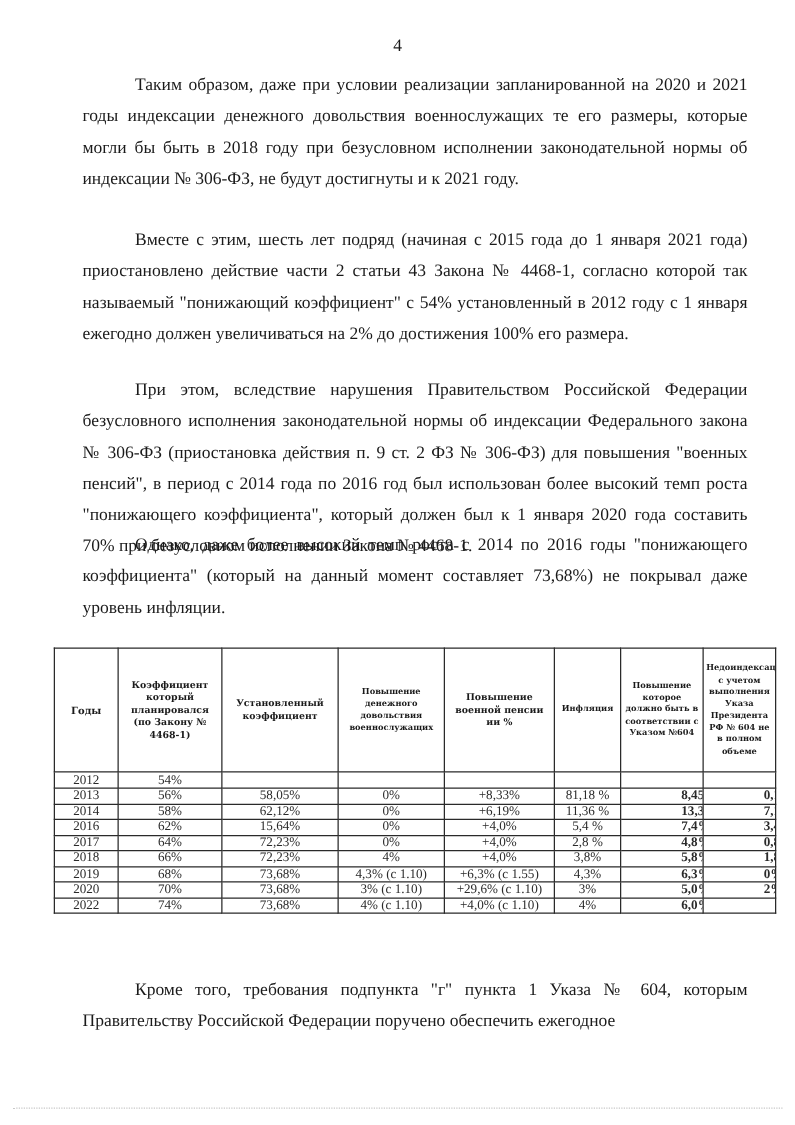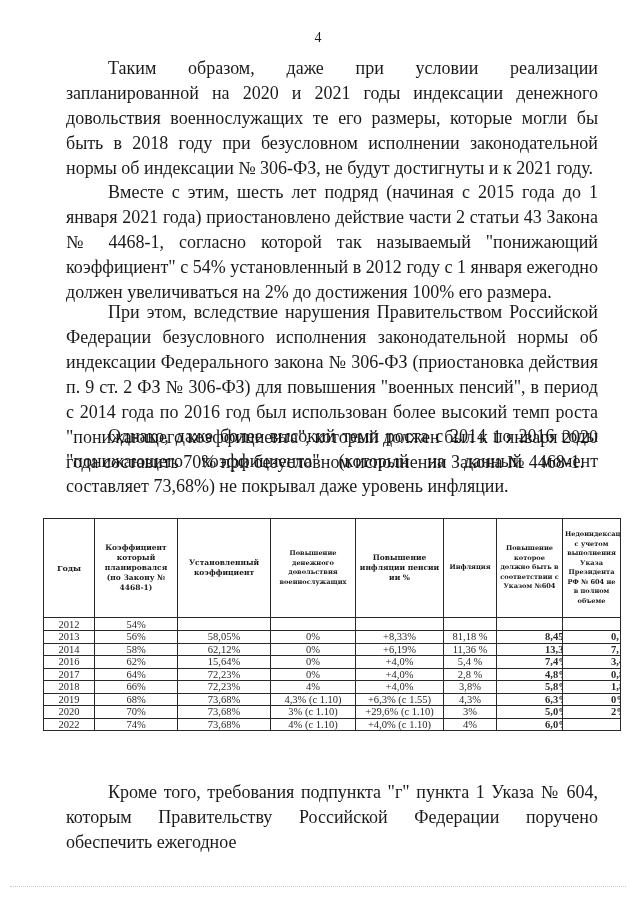--- a/index.html
+++ b/index.html
@@ -14,7 +14,7 @@
   }
   .para {
     position: absolute; left: 66px; width: 532px;
-    font-size: 18px; line-height: 25px;
+    font-size: 14px; line-height: 25px;
     text-align: justify; margin: 0;
   }
   .para .indent { display: inline-block; width: 42px; }

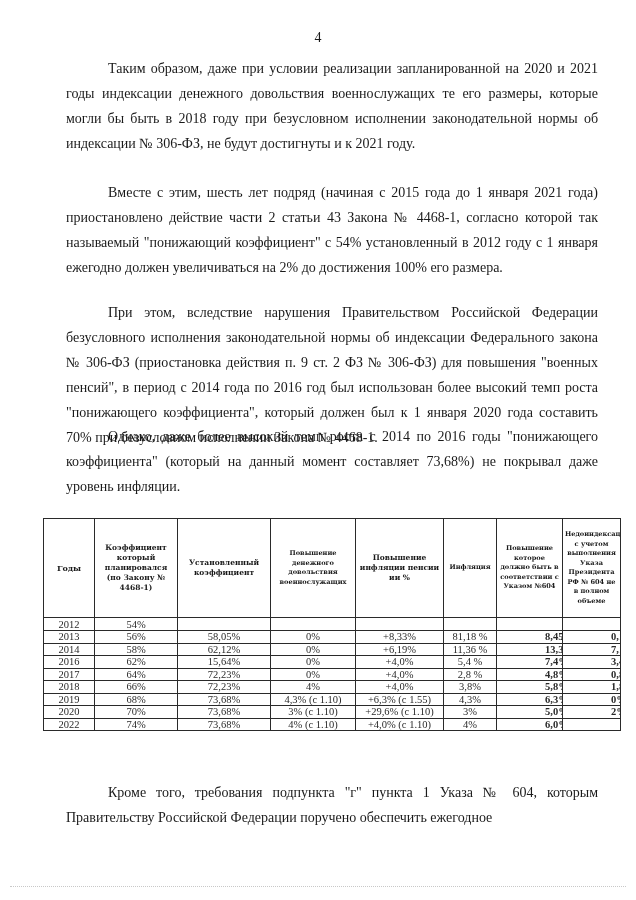--- a/index.html
+++ b/index.html
@@ -76,7 +76,7 @@
       <th>Коэффициент который планировался (по Закону № 4468-1)</th>
       <th>Установленный коэффициент</th>
       <th class="small">Повышение денежного довольствия военнослужащих</th>
-      <th>Повышение инфляции пенсии ии %</th>
+      <th>Повышение военной пенсии ии %</th>
       <th class="small">Инфляция</th>
       <th class="small">Повышение которое должно быть в соответствии с Указом №604</th>
       <th class="small">Недоиндексация с учетом выполнения Указа Президента РФ № 604 не в полном объеме</th>

